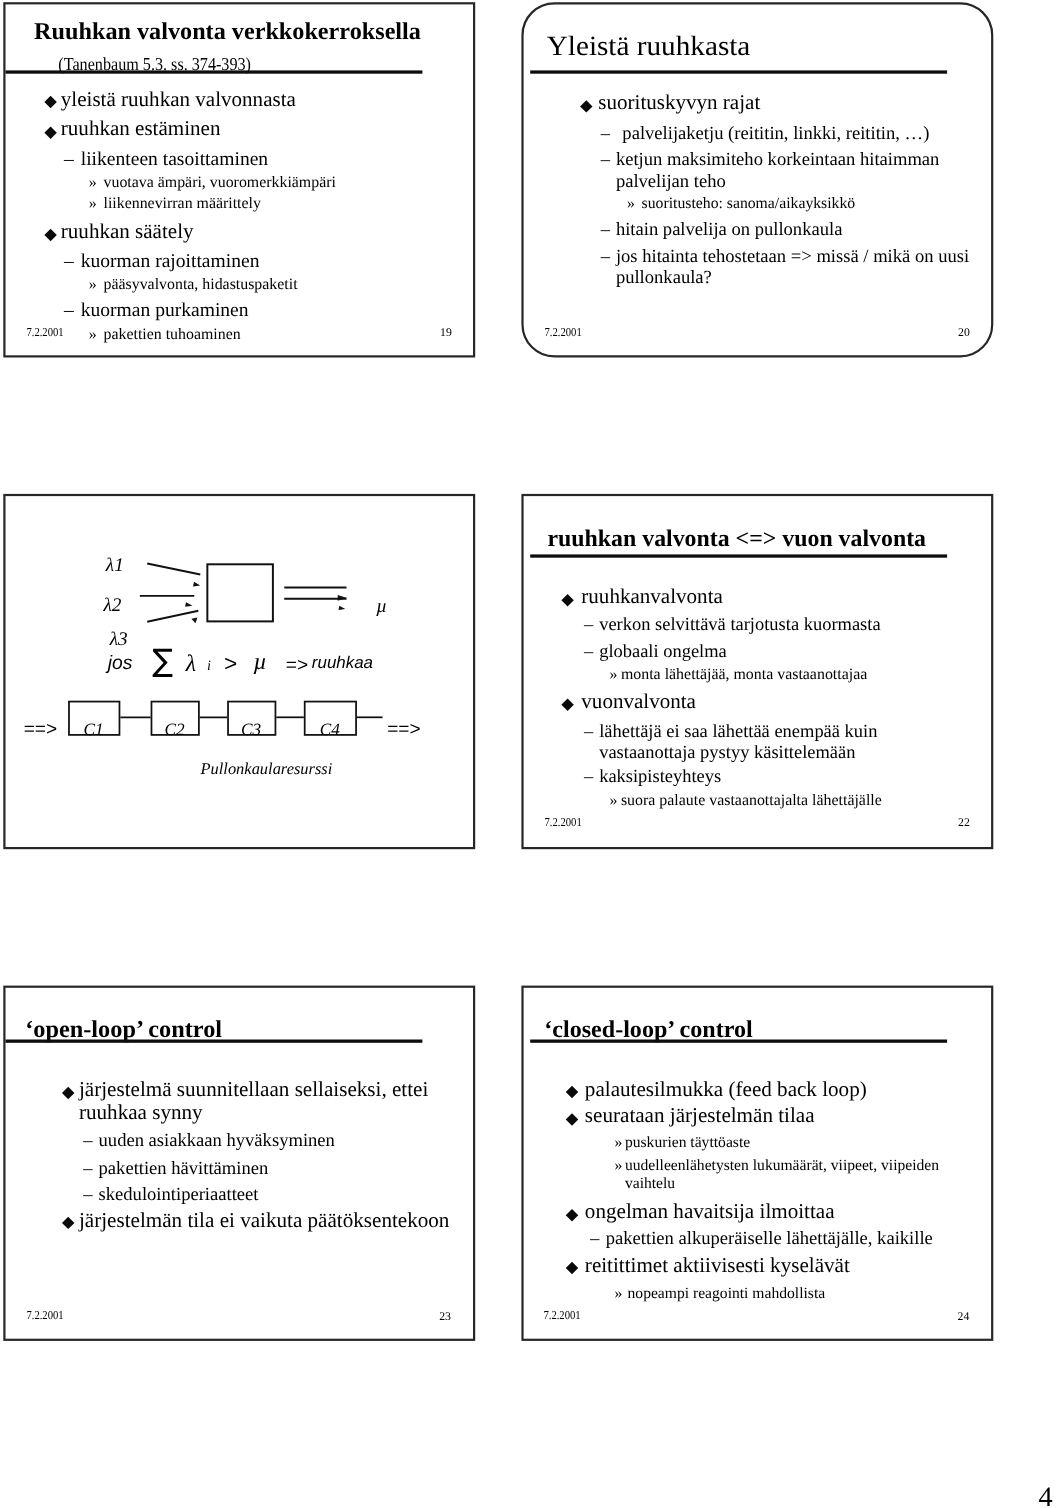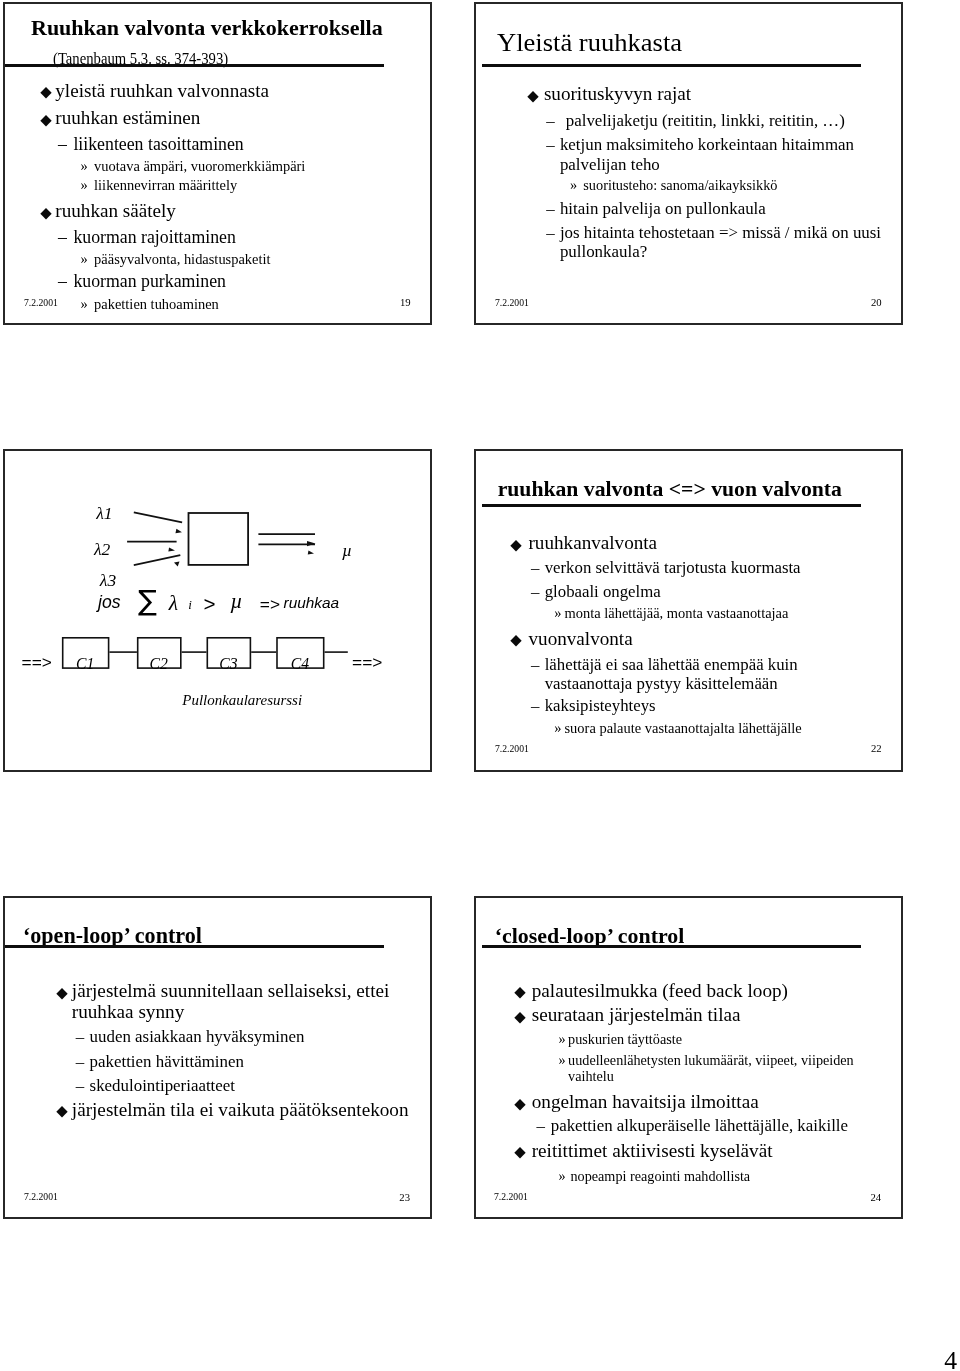--- a/index.html
+++ b/index.html
@@ -54,7 +54,7 @@
   <div class="abs snum" style="left:395.5px;top:298.29px;">19</div>
 </div>
 
-<div class="slide" style="left:473.6px;top:2px;width:429.3px;height:322.9px;">
+<div class="slide" style="left:473.6px;top:2px;width:429.3px;height:322.9px;border-radius:30px;">
   <div class="abs xw" style="left:21.7px;top:37.73px;font-size:25.4px;">Yleistä ruuhkasta</div>
   <div class="rule" style="left:6.4px;top:60px;width:379px;height:2.6px;"></div>
   <div class="dmd" style="left:57.6px;top:92.5px;"></div>

